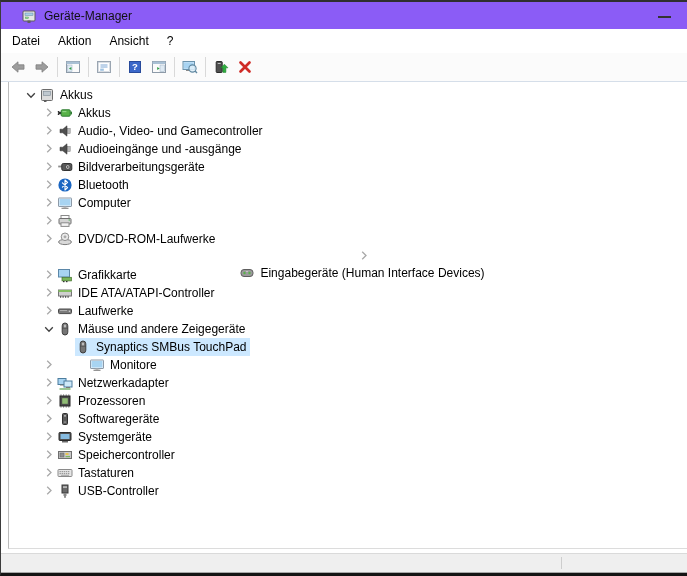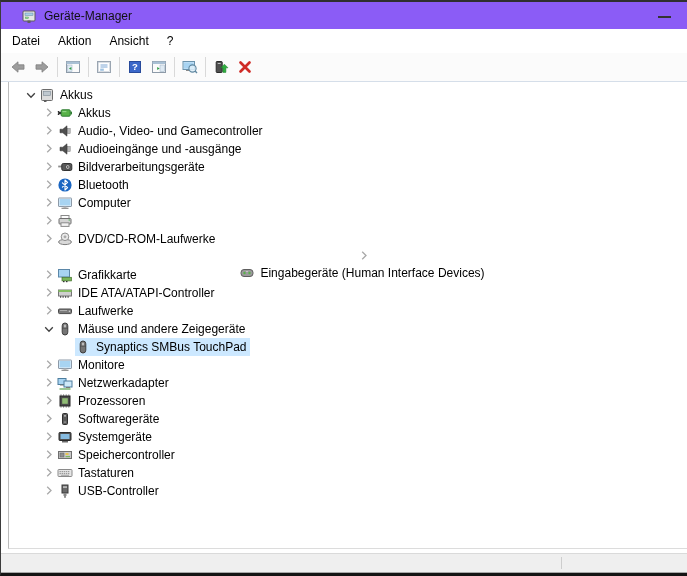--- a/index.html
+++ b/index.html
@@ -420,7 +420,7 @@
             <span class="tree-label">Synaptics SMBus TouchPad</span>
           </span>
         </div>
-        <div class="tree-row" style="padding-left: 31px;">
+        <div class="tree-row" style="padding-left: 31px; gap: 32px;">
           <span class="expander">
             <svg width="16" height="16" viewBox="0 0 16 16">
               <path d="M6.2 3.8 L10 7.5 L6.2 11.2" stroke="#a9a9a9" stroke-width="1.3" fill="none"></path>

